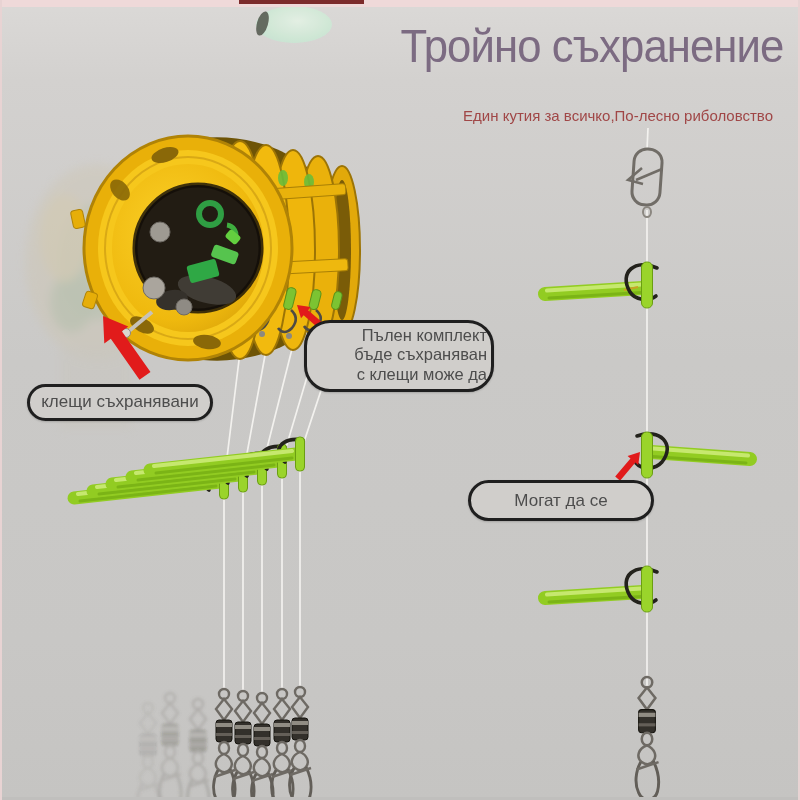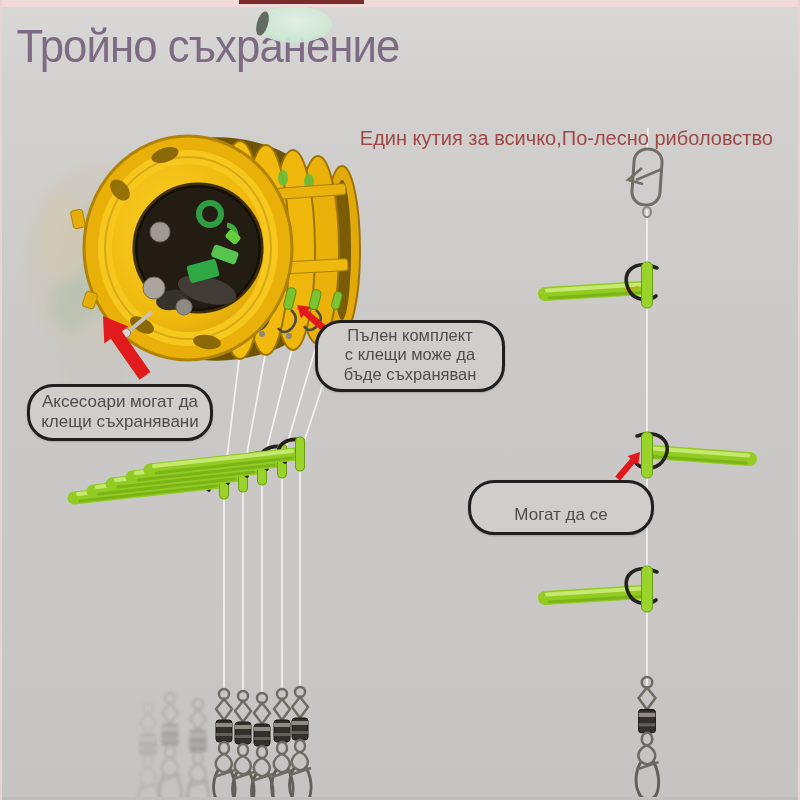--- a/index.html
+++ b/index.html
@@ -9,7 +9,7 @@
   .top-pink{position:absolute;left:0;top:0;width:100%;height:7px;background:#efd9d9;z-index:4;}
   .top-maroon{position:absolute;left:237px;top:0;width:125px;height:4px;background:#7c2b2b;z-index:5;}
   .bottom-strip{position:absolute;left:0;bottom:0;width:100%;height:3px;background:#c0bfbd;z-index:4;}
-  .page-title{position:absolute;left:0;top:18px;width:100%;text-align:left;z-index:2;
+  .page-title{position:absolute;left:0;top:18px;width:100%;text-align:right;z-index:2;
               font-size:47px;letter-spacing:-1px;color:var(--title_purple,#7c6b82);}
   .page-title span{display:inline-block;transform:scaleX(.93);transform-origin:center;}
   .page-subtitle{position:absolute;right:25px;top:107px;z-index:2;font-size:20px;

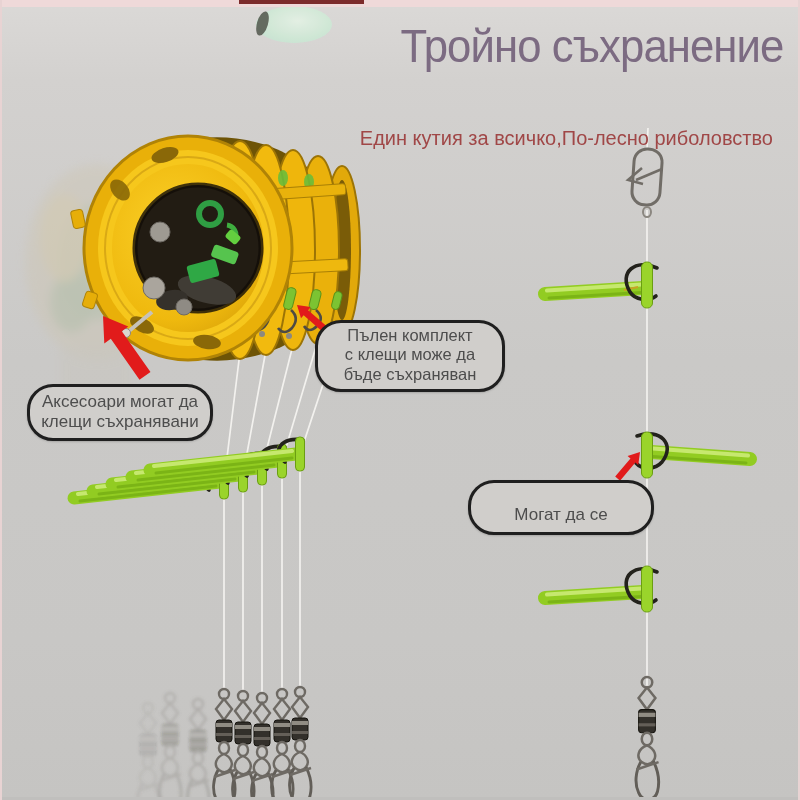--- a/index.html
+++ b/index.html
@@ -12,8 +12,8 @@
   .page-title{position:absolute;left:0;top:18px;width:100%;text-align:right;z-index:2;
               font-size:47px;letter-spacing:-1px;color:var(--title_purple,#7c6b82);}
   .page-title span{display:inline-block;transform:scaleX(.93);transform-origin:center;}
-  .page-subtitle{position:absolute;right:25px;top:107px;z-index:2;font-size:20px;
-              color:var(--subtitle_red,#a04747);letter-spacing:0;margin-top:20px;}
+  .page-subtitle{position:absolute;right:25px;top:107px;z-index:2;font-size:15px;
+              color:var(--subtitle_red,#a04747);letter-spacing:0;}
   .gfx{position:absolute;left:0;top:0;z-index:1;}
   .callout{position:absolute;z-index:2;background:#d0cecb;border:3px solid var(--callout_border,#1f1f1f);
            border-radius:26px;color:var(--callout_text,#4d4d4d);text-align:center;

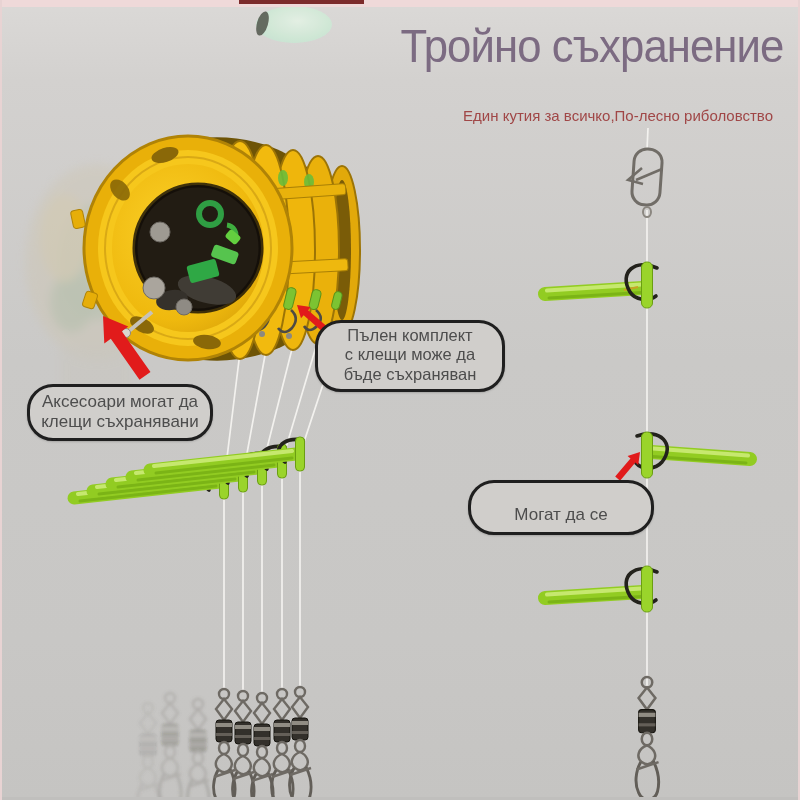--- a/index.html
+++ b/index.html
@@ -20,7 +20,7 @@
            box-shadow:0 1px 2px rgba(0,0,0,.18);}
   .callout .ln{line-height:1.18;}
   .co-accessories{left:25px;top:384px;width:172px;padding:5px 4px 6px;font-size:17px;}
-  .co-pliers{left:313px;top:320px;width:176px;padding:3px 4px 5px;font-size:16.5px;}
+  .co-pliers{left:302px;top:320px;width:176px;padding:3px 4px 5px;font-size:16.5px;text-align:right;}
   .co-tips{left:466px;top:480px;width:172px;padding:22px 4px 7px;font-size:17px;}
   .blob{position:absolute;left:254px;top:6px;width:76px;height:37px;z-index:3;border-radius:50%;
         background:radial-gradient(ellipse at 55% 40%,#e4f1e4 0%,#cfe8d6 55%,#c2dfd0 100%);opacity:.95;}

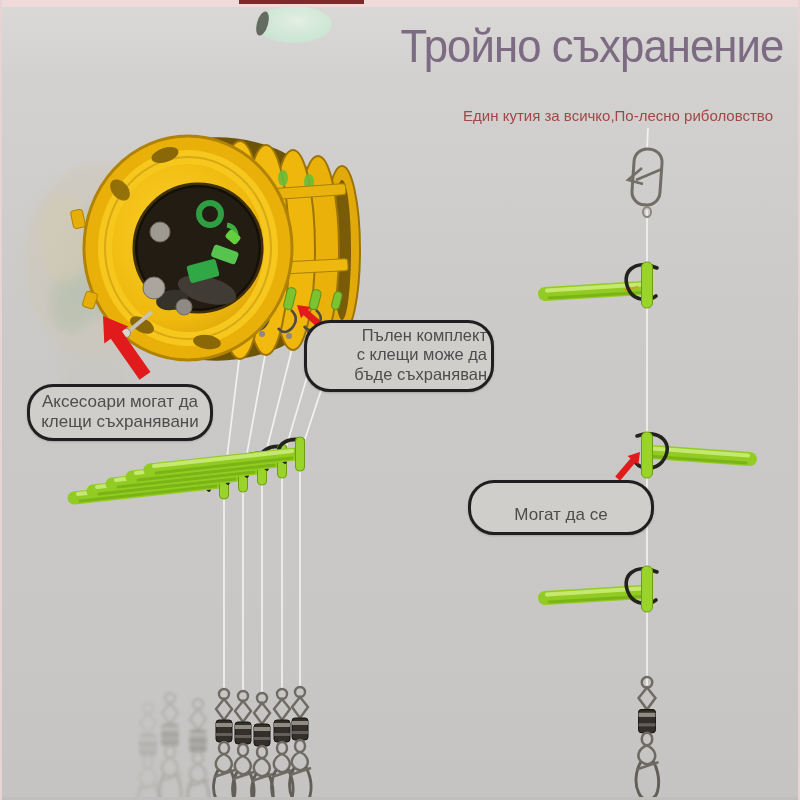--- a/index.html
+++ b/index.html
@@ -260,8 +260,8 @@
 
   <div class="callout co-pliers">
     <div class="ln">Пълен комплект</div>
+    <div class="ln">бъде съхраняван</div>
     <div class="ln">с клещи може да</div>
-    <div class="ln">бъде съхраняван</div>
   </div>
 
   <div class="callout co-accessories">

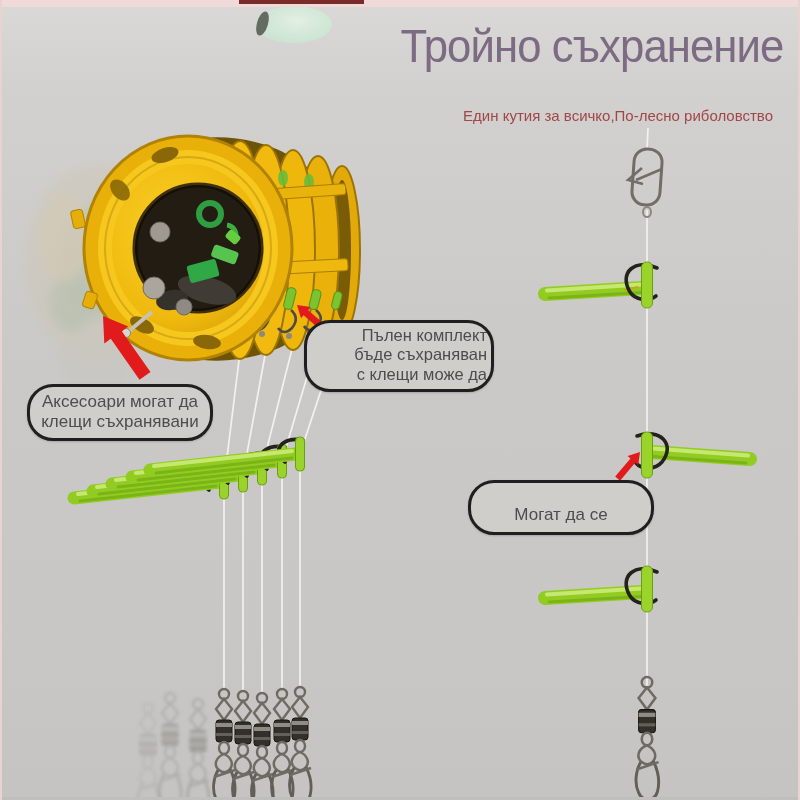--- a/index.html
+++ b/index.html
@@ -265,7 +265,6 @@
   </div>
 
   <div class="callout co-accessories">
-    <div class="ln">Аксесоари могат да</div>
     <div class="ln">клещи съхранявани</div>
   </div>
 

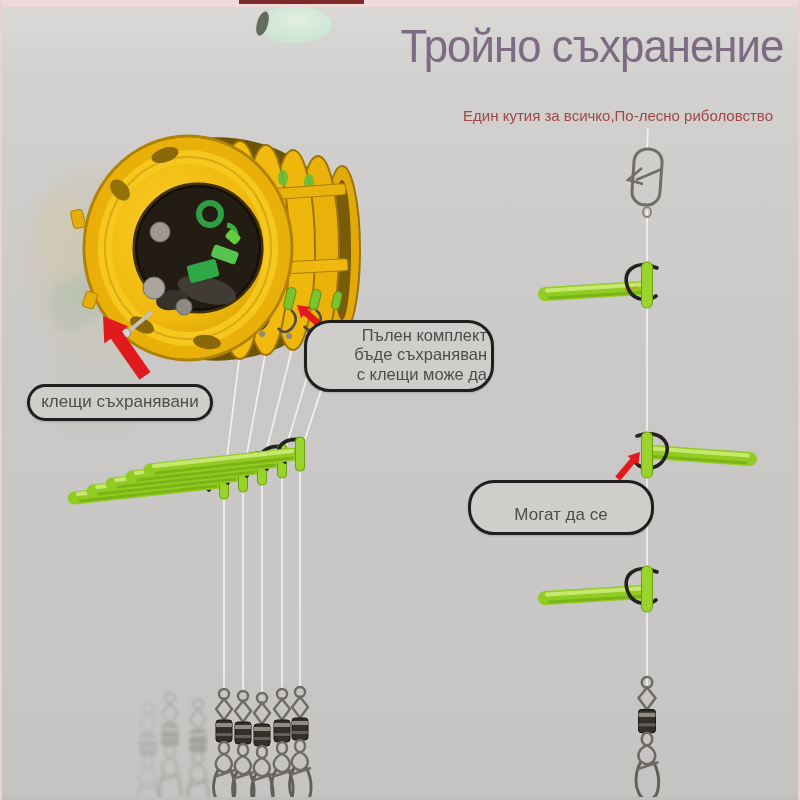--- a/index.html
+++ b/index.html
@@ -21,7 +21,7 @@
   .callout .ln{line-height:1.18;}
   .co-accessories{left:25px;top:384px;width:172px;padding:5px 4px 6px;font-size:17px;}
   .co-pliers{left:302px;top:320px;width:176px;padding:3px 4px 5px;font-size:16.5px;text-align:right;}
-  .co-tips{left:466px;top:480px;width:172px;padding:22px 4px 7px;font-size:17px;}
+  .co-tips{left:466px;top:480px;width:172px;padding:8px 4px 7px;font-size:17px;}
   .blob{position:absolute;left:254px;top:6px;width:76px;height:37px;z-index:3;border-radius:50%;
         background:radial-gradient(ellipse at 55% 40%,#e4f1e4 0%,#cfe8d6 55%,#c2dfd0 100%);opacity:.95;}
   .blob::before{content:"";position:absolute;left:1px;top:5px;width:11px;height:25px;border-radius:50%;

